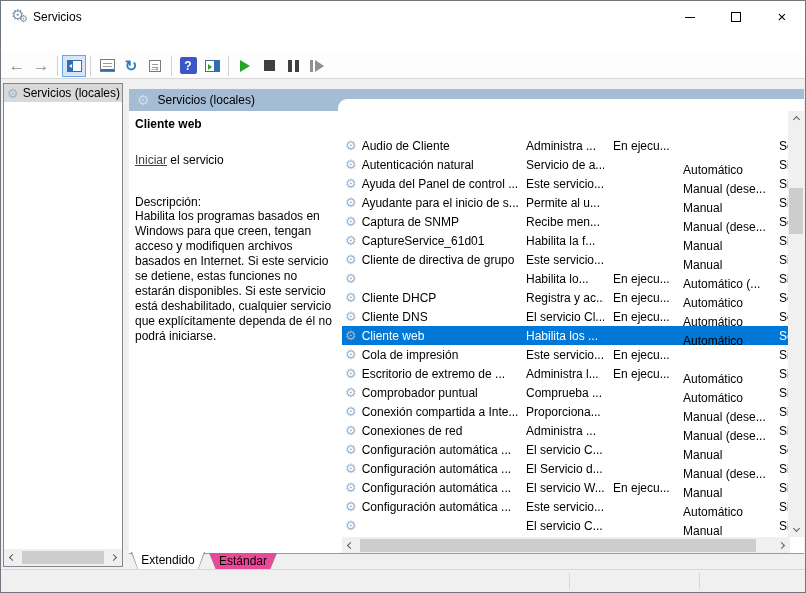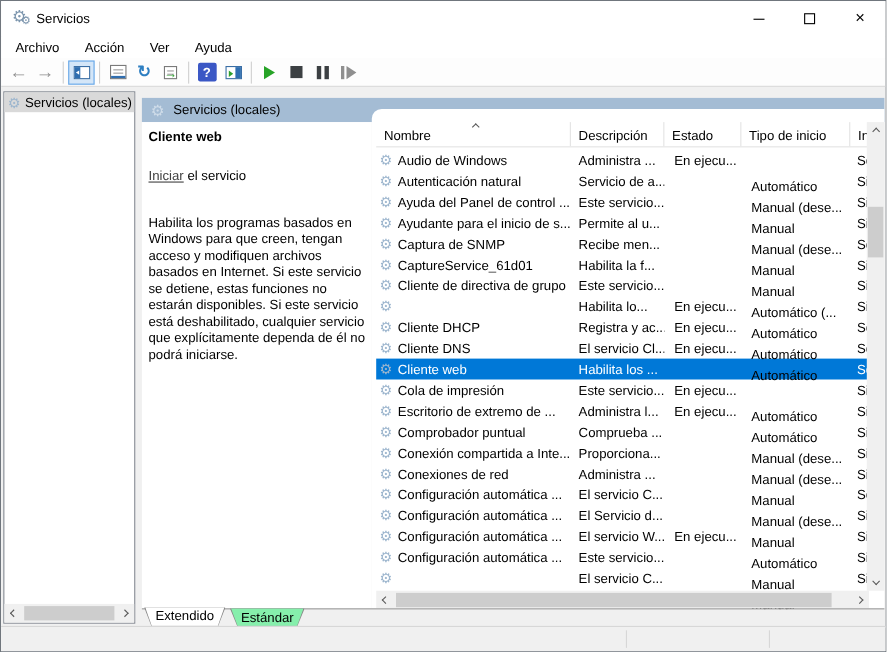--- a/index.html
+++ b/index.html
@@ -138,12 +138,6 @@
       </div>
   </div>
 
-  <div class="menubar">
-    <span class="menu-item">Archivo</span>
-    <span class="menu-item">Acción</span>
-    <span class="menu-item">Ver</span>
-    <span class="menu-item">Ayuda</span>
-  </div>
 
   <div class="toolbar">
     <div class="tb-btn">

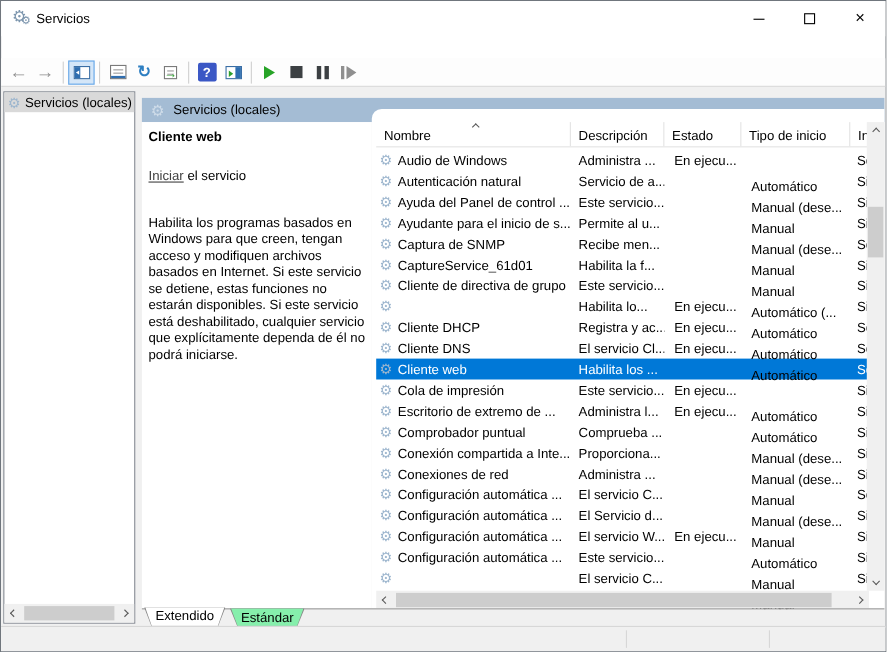--- a/index.html
+++ b/index.html
@@ -234,24 +234,6 @@
     </div>
 
     <div class="list-card">
-      <div class="lheader">
-        <div class="hcell h-name">
-          <span>Nombre</span>
-          <span class="sort-ind chev up"></span>
-        </div>
-        <div class="hcell h-desc">
-            <span>Descripción</span>
-          </div>
-        <div class="hcell h-estado">
-            <span>Estado</span>
-          </div>
-        <div class="hcell h-tipo">
-            <span>Tipo de inicio</span>
-          </div>
-        <div class="hcell h-logon">
-            <span>In</span>
-          </div>
-      </div>
 
       <div class="rows">
           <div class="svc-row">

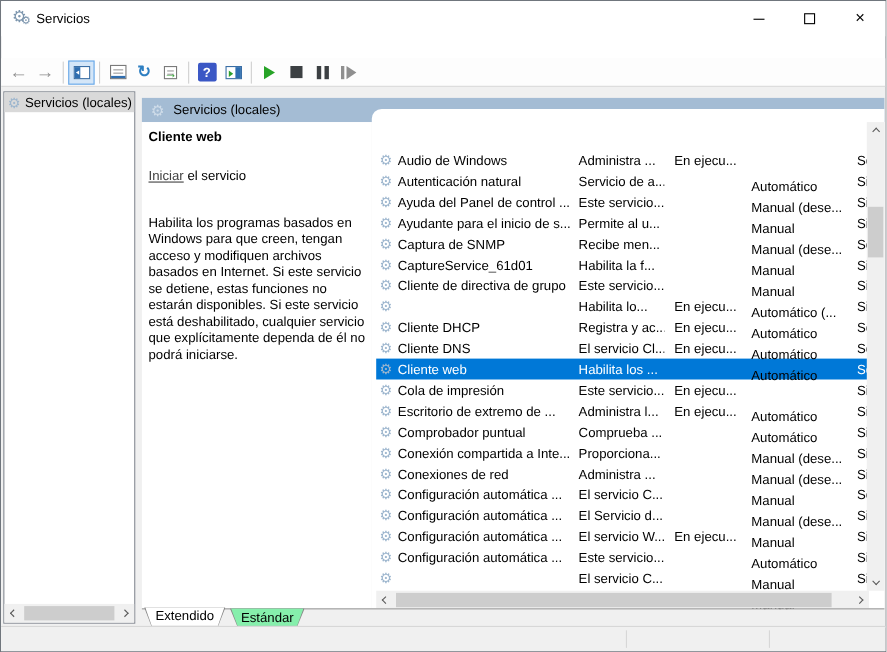--- a/index.html
+++ b/index.html
@@ -239,7 +239,7 @@
           <div class="svc-row">
     <span class="c-name">
               <span class="sb-gear">⚙</span>
-              <span>Audio de Windows</span>
+              <span>Audio de Cliente</span>
             </span>
     <span class="c-desc">Administra ...</span>
     <span class="c-estado">En ejecu...</span>

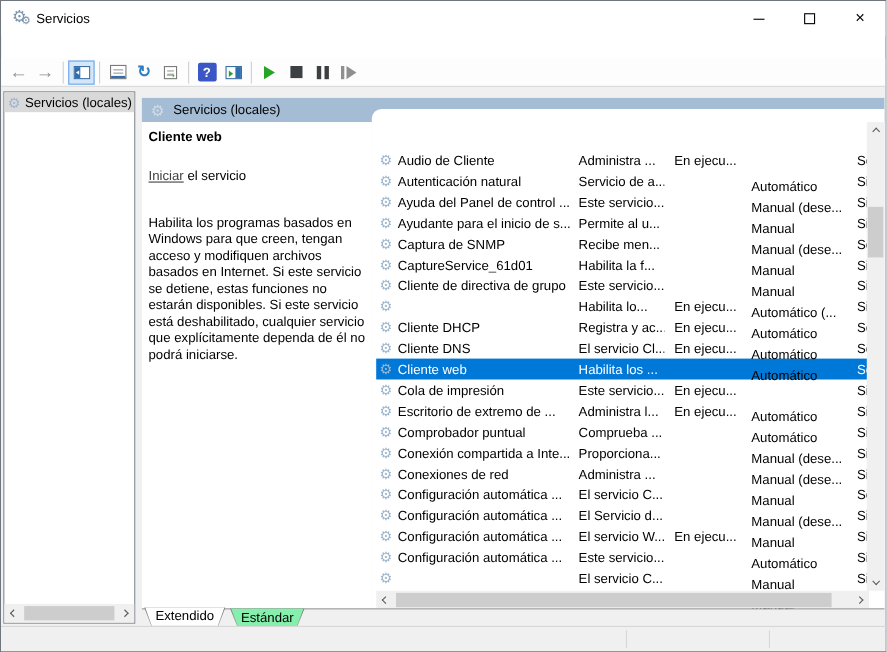--- a/index.html
+++ b/index.html
@@ -230,6 +230,7 @@
       <div class="svc-action">
         <span class="link">Iniciar</span><span> el servicio</span>
       </div>
+      <div>Descripción:</div>
       <div class="desc-text">Habilita los programas basados en Windows para que creen, tengan acceso y modifiquen archivos basados en Internet. Si este servicio se detiene, estas funciones no estarán disponibles. Si este servicio está deshabilitado, cualquier servicio que explícitamente dependa de él no podrá iniciarse.</div>
     </div>
 

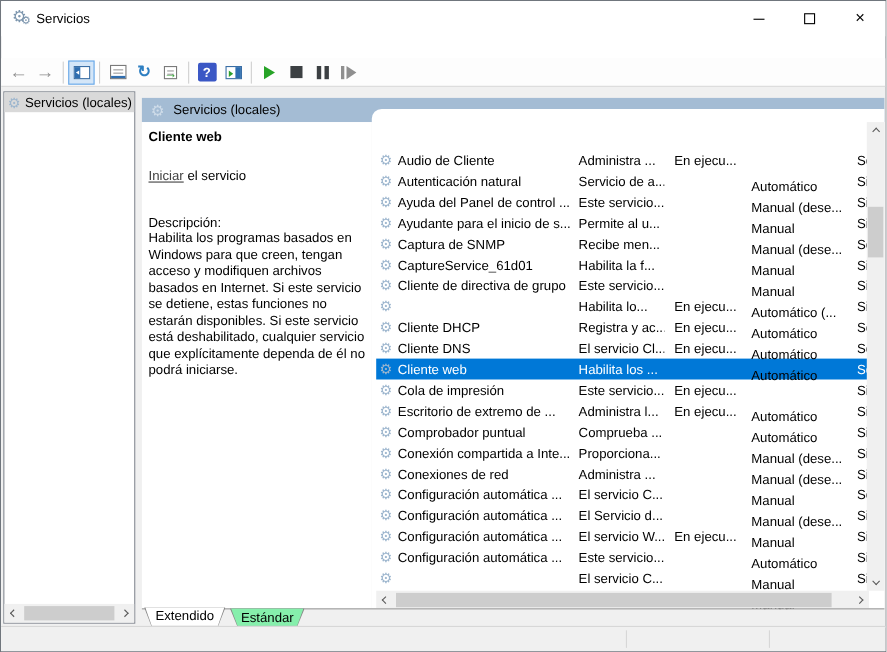--- a/index.html
+++ b/index.html
@@ -107,7 +107,7 @@
   .tabs { position:absolute; left:130px; top:474px; height:17px; display:flex; gap:4px; }
   .tab { position:relative; height:17px; }
   .tab .edge { position:absolute; inset:0; background:#868686; clip-path:polygon(0 0,100% 0,calc(100% - 7px) 100%,7px 100%); }
-  .tab .face { position:absolute; left:1px; right:1px; top:0; bottom:1px; background:#86efac; clip-path:polygon(0 0,100% 0,calc(100% - 6px) 100%,6px 100%); display:flex; align-items:flex-start; justify-content:center; padding-top:1px; }
+  .tab .face { position:absolute; left:1px; right:1px; top:0; bottom:1px; background:#ec4899; clip-path:polygon(0 0,100% 0,calc(100% - 6px) 100%,6px 100%); display:flex; align-items:flex-start; justify-content:center; padding-top:1px; }
   .tab.active { top:-1px; height:18px; }
   .tab.active .face { background:#fff; }
   .tab-ext { width:74px;text-align:right; } .tab-std { width:68px; }

